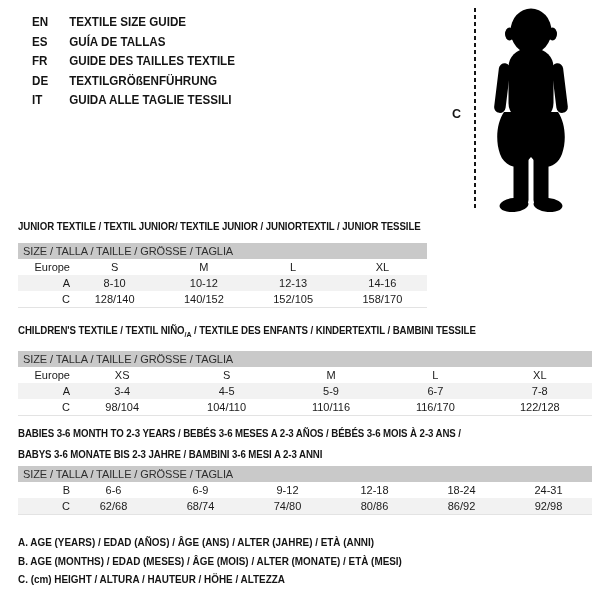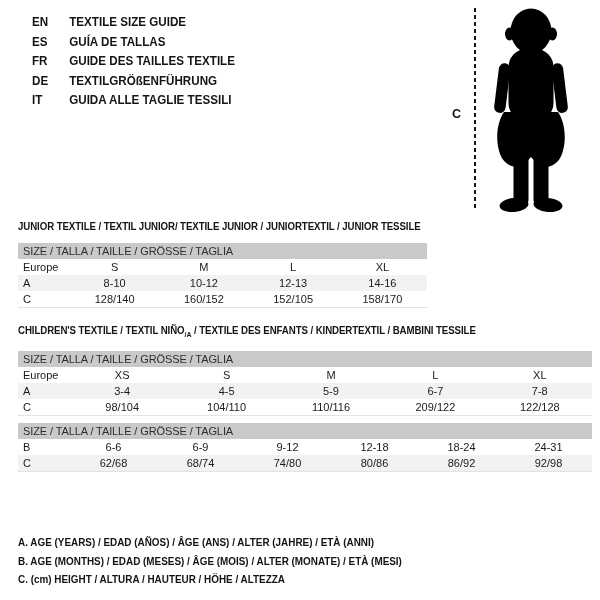--- a/index.html
+++ b/index.html
@@ -48,7 +48,7 @@
     background:#c9c9c9; text-align:left; padding-left:5px; color:#2e2e2e;
     letter-spacing:-0.1px;
   }
-  td.lbl { text-align:left; padding-left:5px;margin-top:24px; }
+  td.lbl { text-align:right; padding-left:5px;margin-top:24px; }
   tr.alt td { background:#f2f2f2; }
 
   

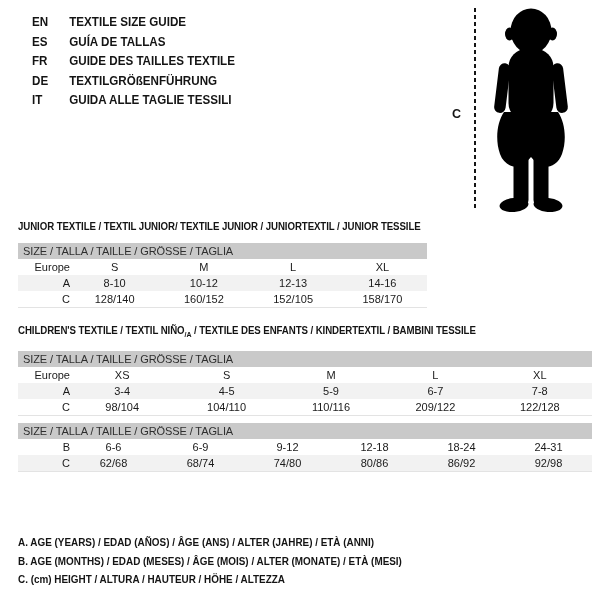--- a/index.html
+++ b/index.html
@@ -131,7 +131,7 @@
     <tr>
       <td class="lbl">C</td>
       <td>128/140</td>
-      <td>160/152</td>
+      <td>140/152</td>
       <td>152/105</td>
       <td>158/170</td>
     </tr>

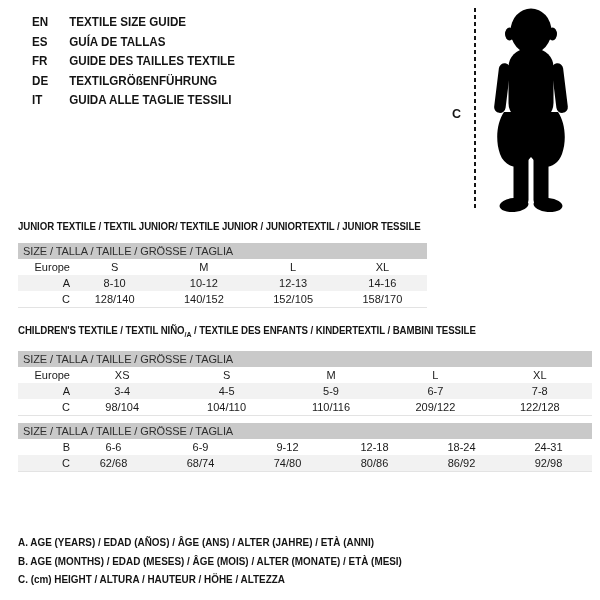--- a/index.html
+++ b/index.html
@@ -175,7 +175,7 @@
       <td>98/104</td>
       <td>104/110</td>
       <td>110/116</td>
-      <td>209/122</td>
+      <td>116/170</td>
       <td>122/128</td>
     </tr>
   </tbody>

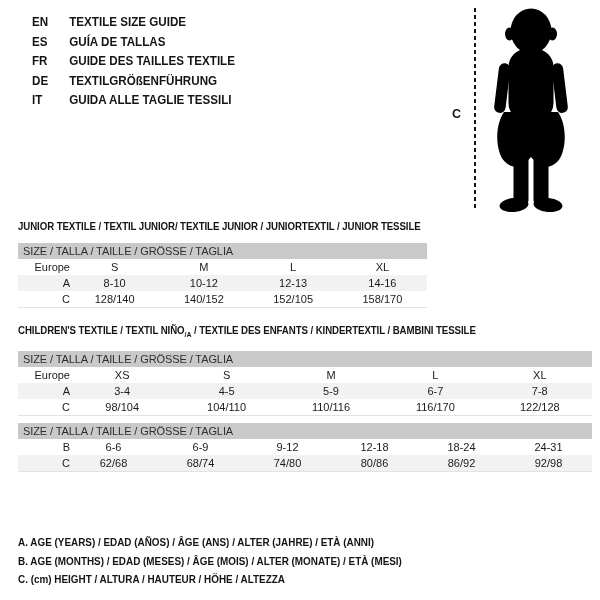--- a/index.html
+++ b/index.html
@@ -183,6 +183,10 @@
 </div>
 
 <div class="tblock t3">
+  <div class="ttitle-wrap">
+    <div class="ttitle">BABIES 3-6 MONTH TO 2-3 YEARS / BEBÉS 3-6 MESES A 2-3 AÑOS / BÉBÉS 3-6 MOIS À 2-3 ANS /</div>
+    <div class="ttitle">BABYS 3-6 MONATE BIS 2-3 JAHRE / BAMBINI 3-6 MESI A 2-3 ANNI</div>
+  </div>
   <table>
     <colgroup>
         <col style="width:52px">

